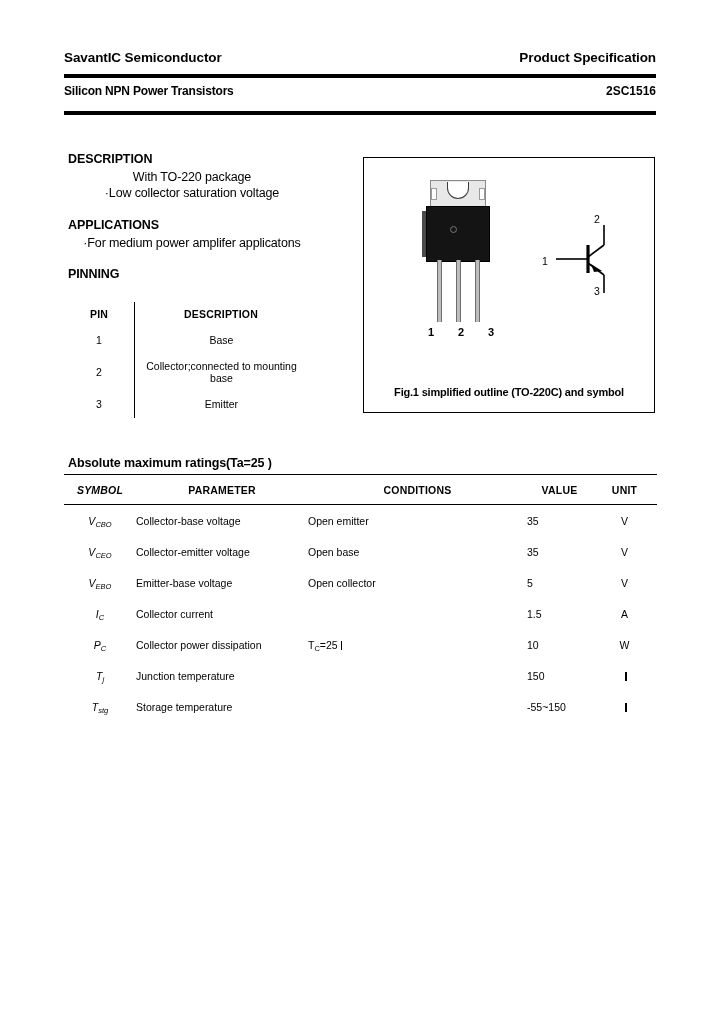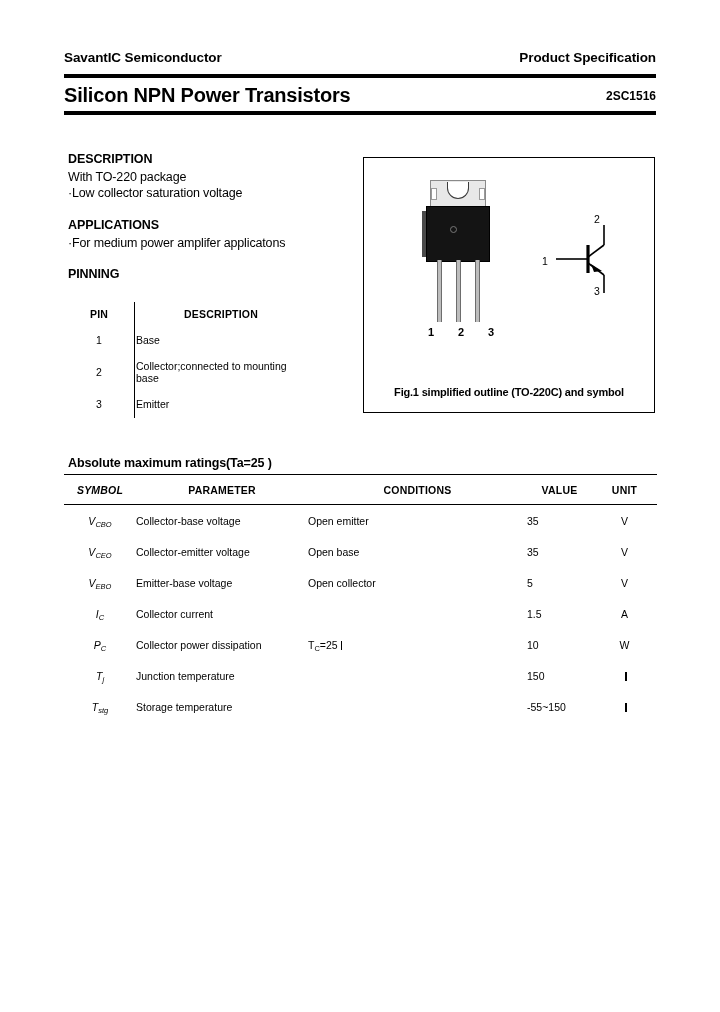--- a/index.html
+++ b/index.html
@@ -40,7 +40,7 @@
     letter-spacing: -0.1px;
   }
   .hdr-left-big {
-    font-size: 20px;
+    font-size: 12px;
     font-weight: bold;
     letter-spacing: -0.2px;
   }

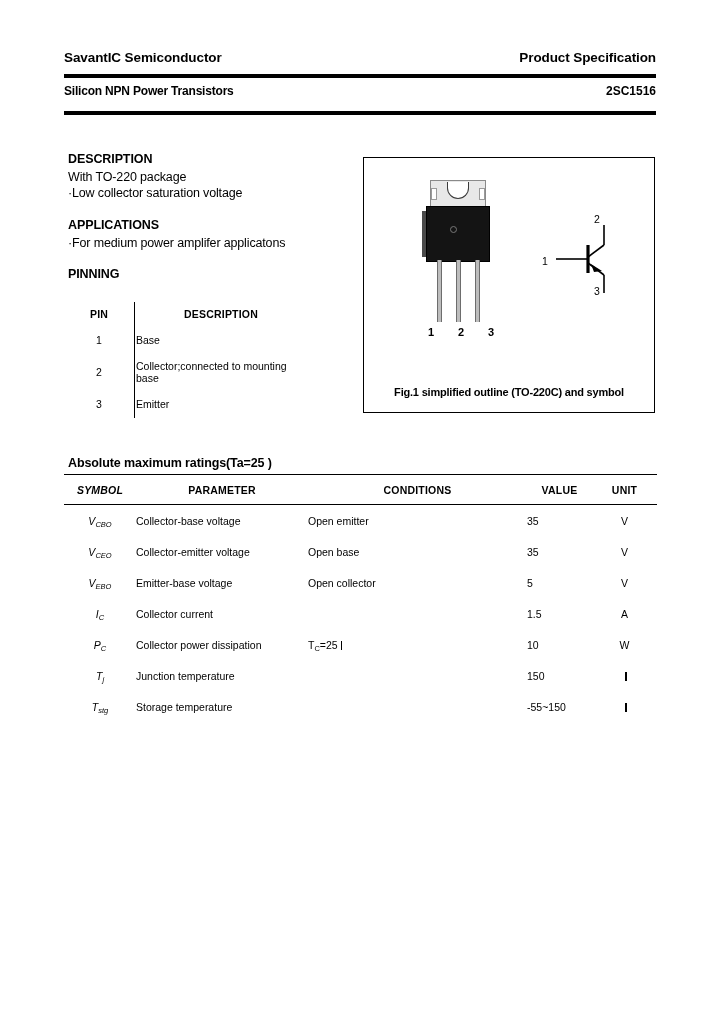--- a/index.html
+++ b/index.html
@@ -76,6 +76,7 @@
     line-height: 16px;
     letter-spacing: -0.15px;
     margin: 0;
+    text-align: center;
   }
   .gap-lg { height: 17px; }
   .gap-md { height: 16px; }

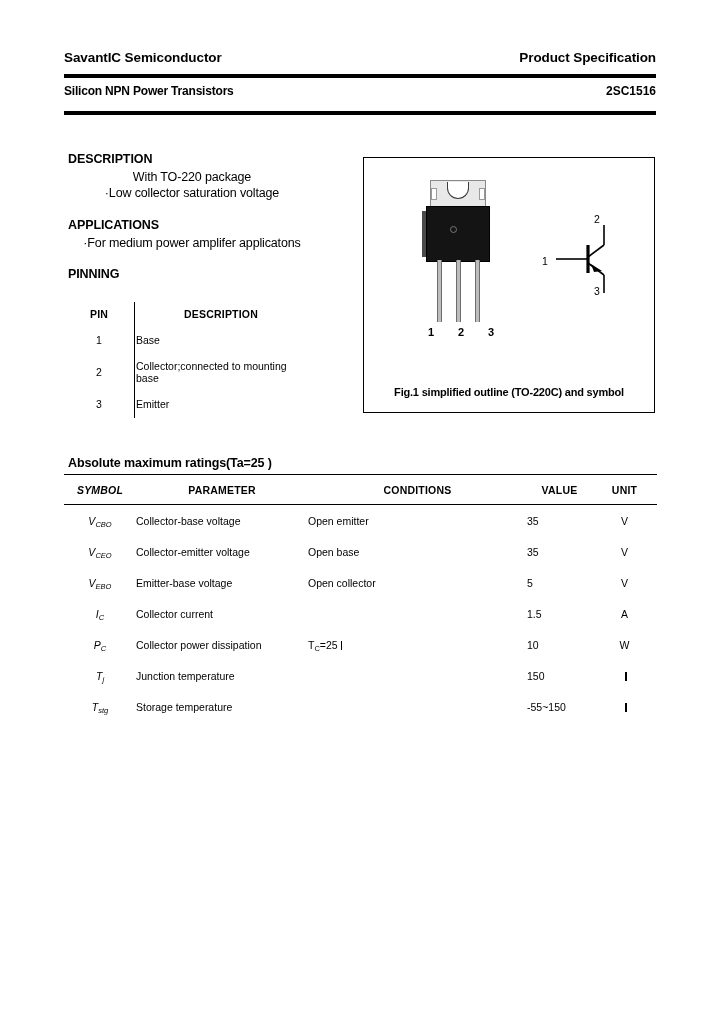--- a/index.html
+++ b/index.html
@@ -101,7 +101,7 @@
   }
   #pin-table .desc-col {
     padding-left: 1px;
-    text-align: left;
+    text-align: center;
     border-left: 1.4px solid #000;
   }
   #pin-table thead th {

